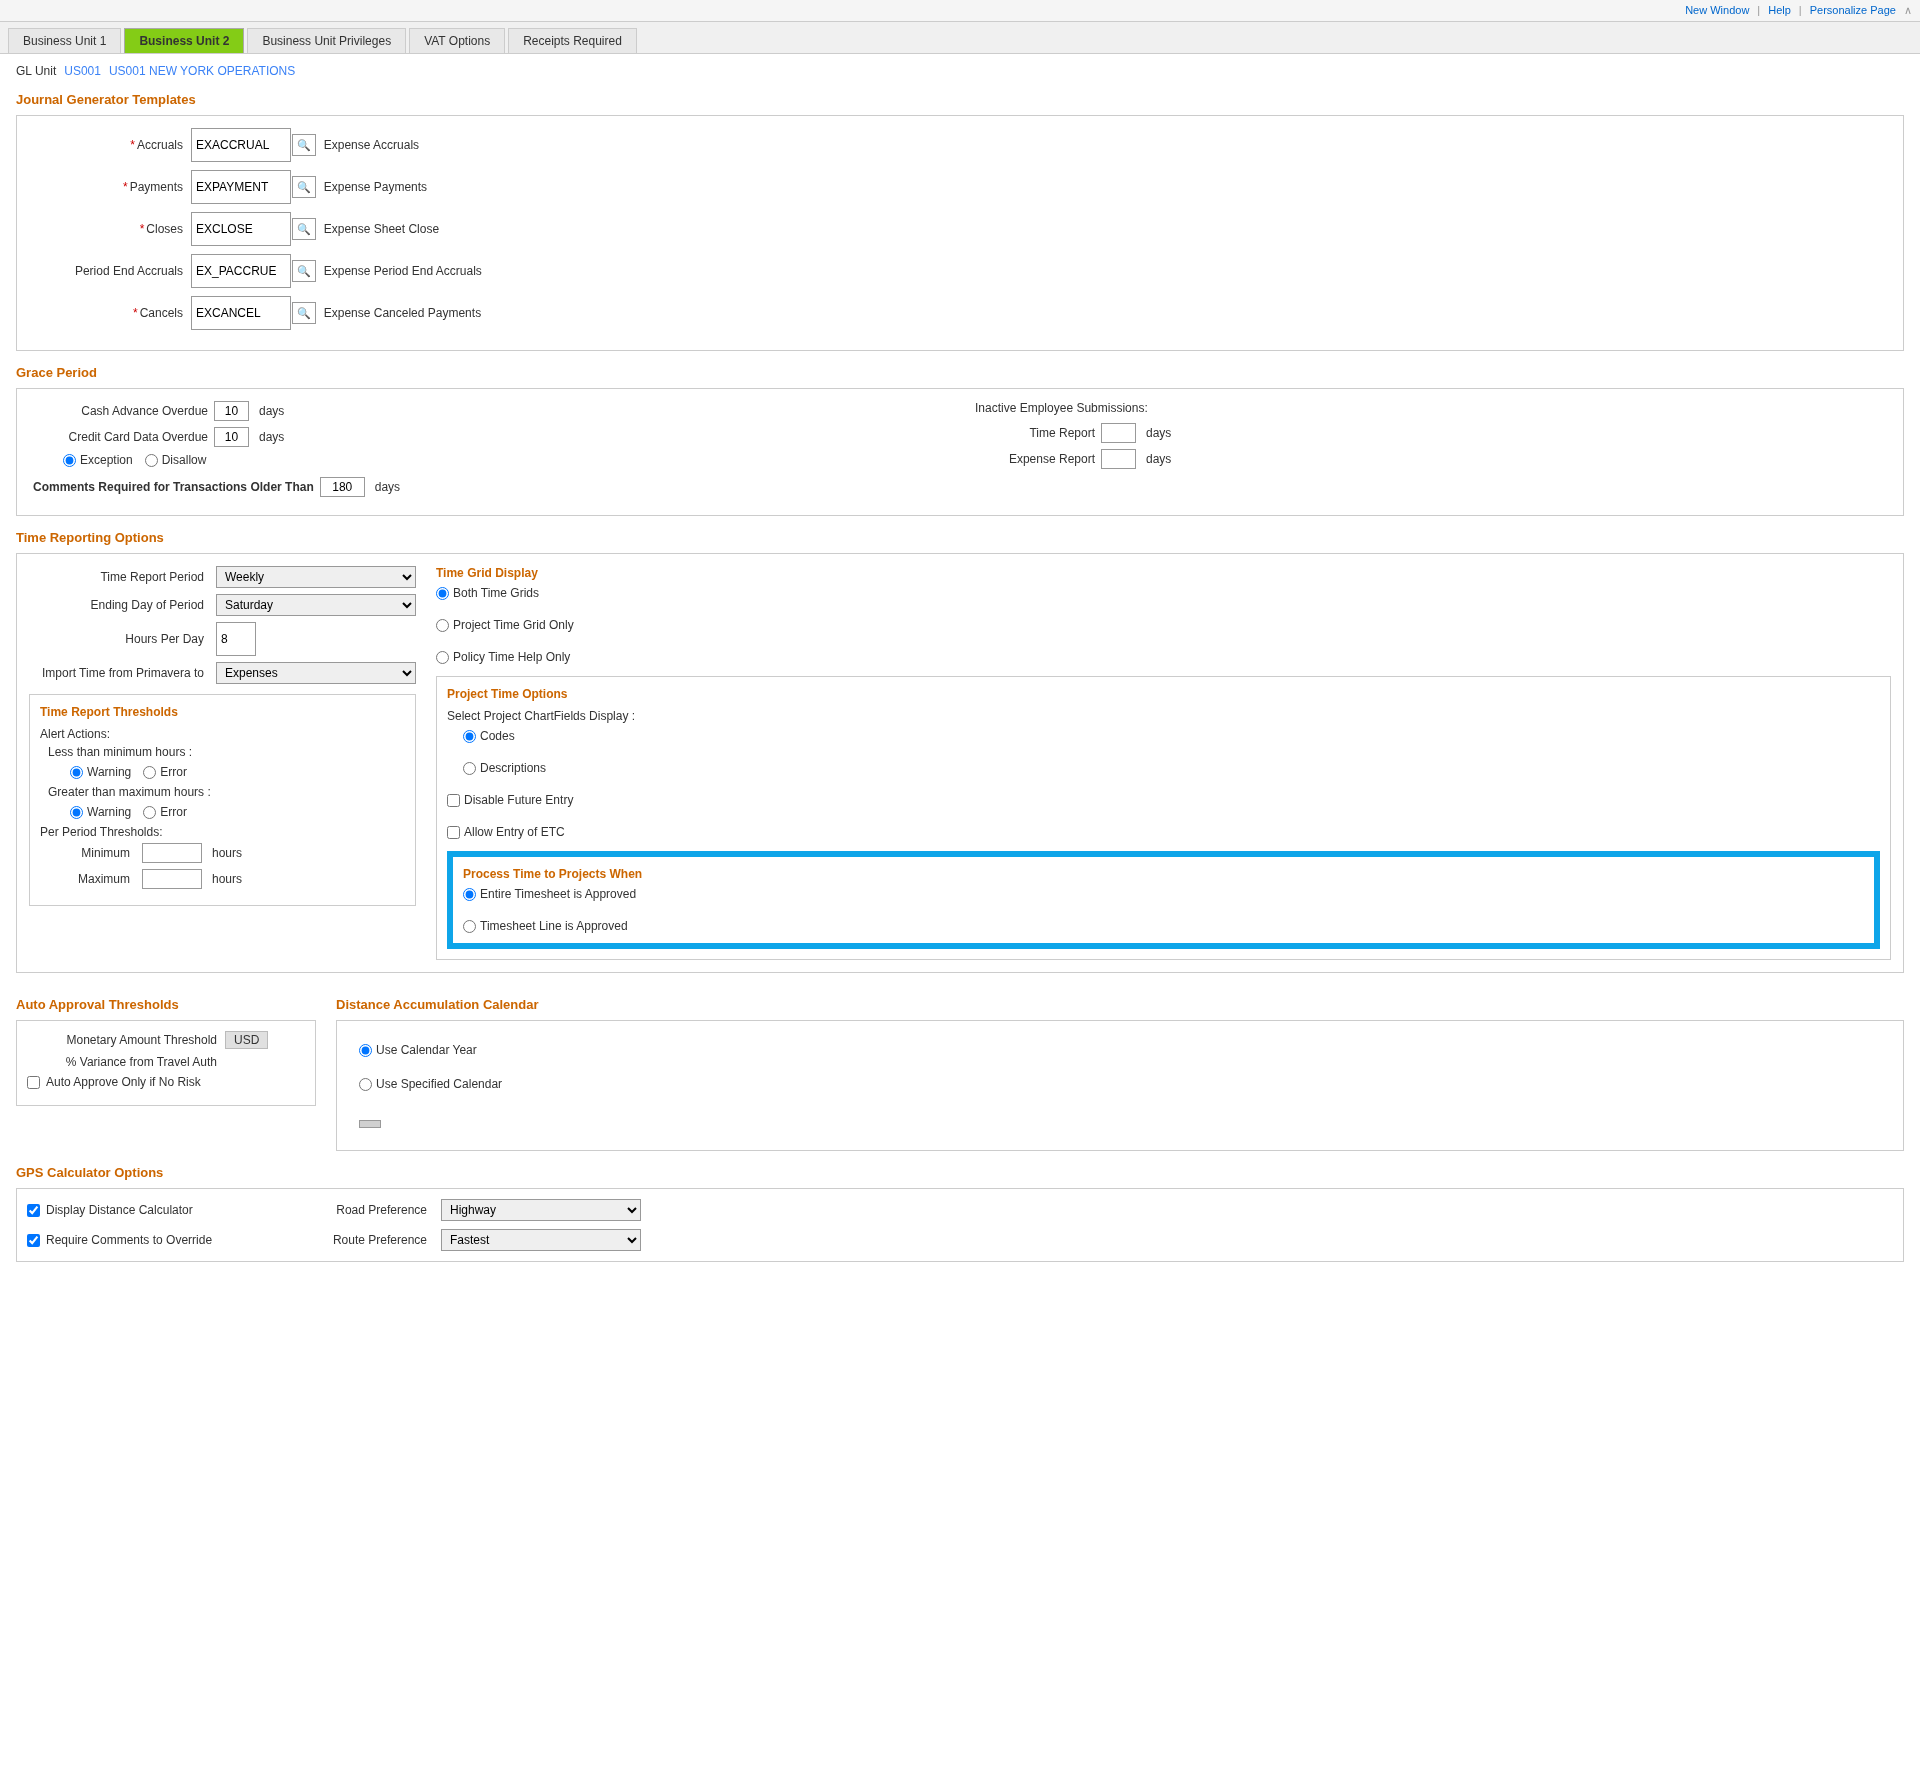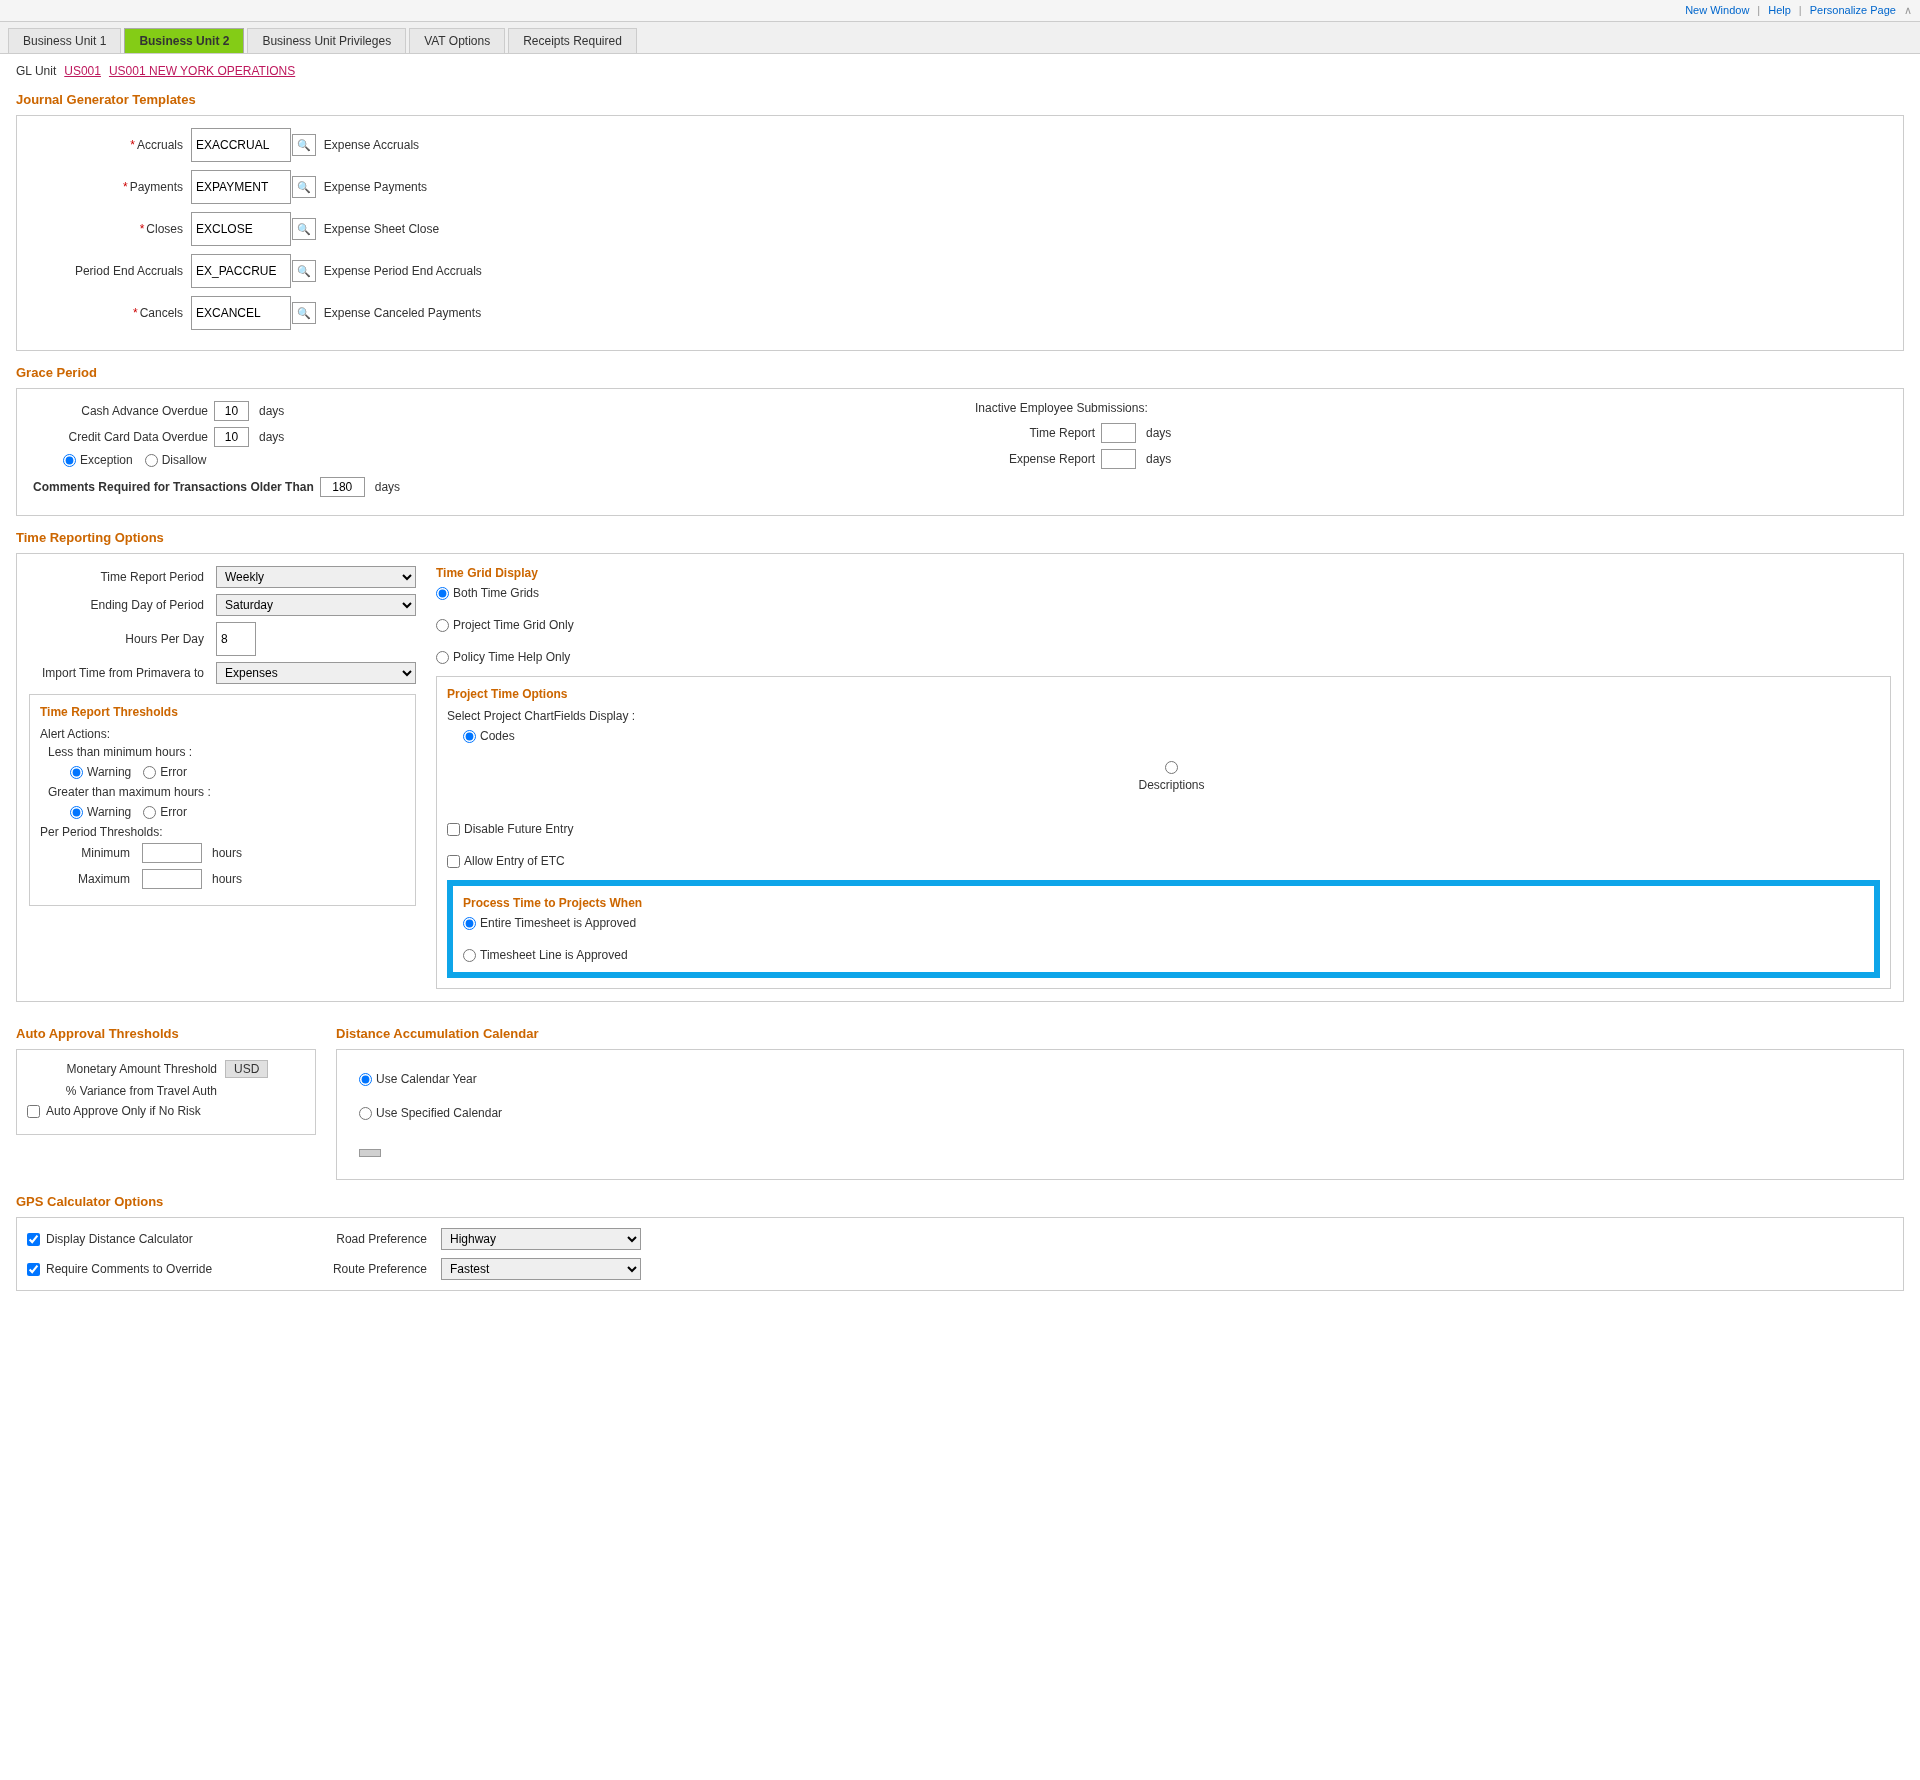--- a/index.html
+++ b/index.html
@@ -58,7 +58,7 @@
       font-size: 12px;
     }
     .gl-unit-label { font-weight: normal; color: #333; }
-    .gl-unit-value { color: #be185d; text-decoration: underline; }
+    .gl-unit-value { color: #3b82f6; }
 
     
     .section-header {

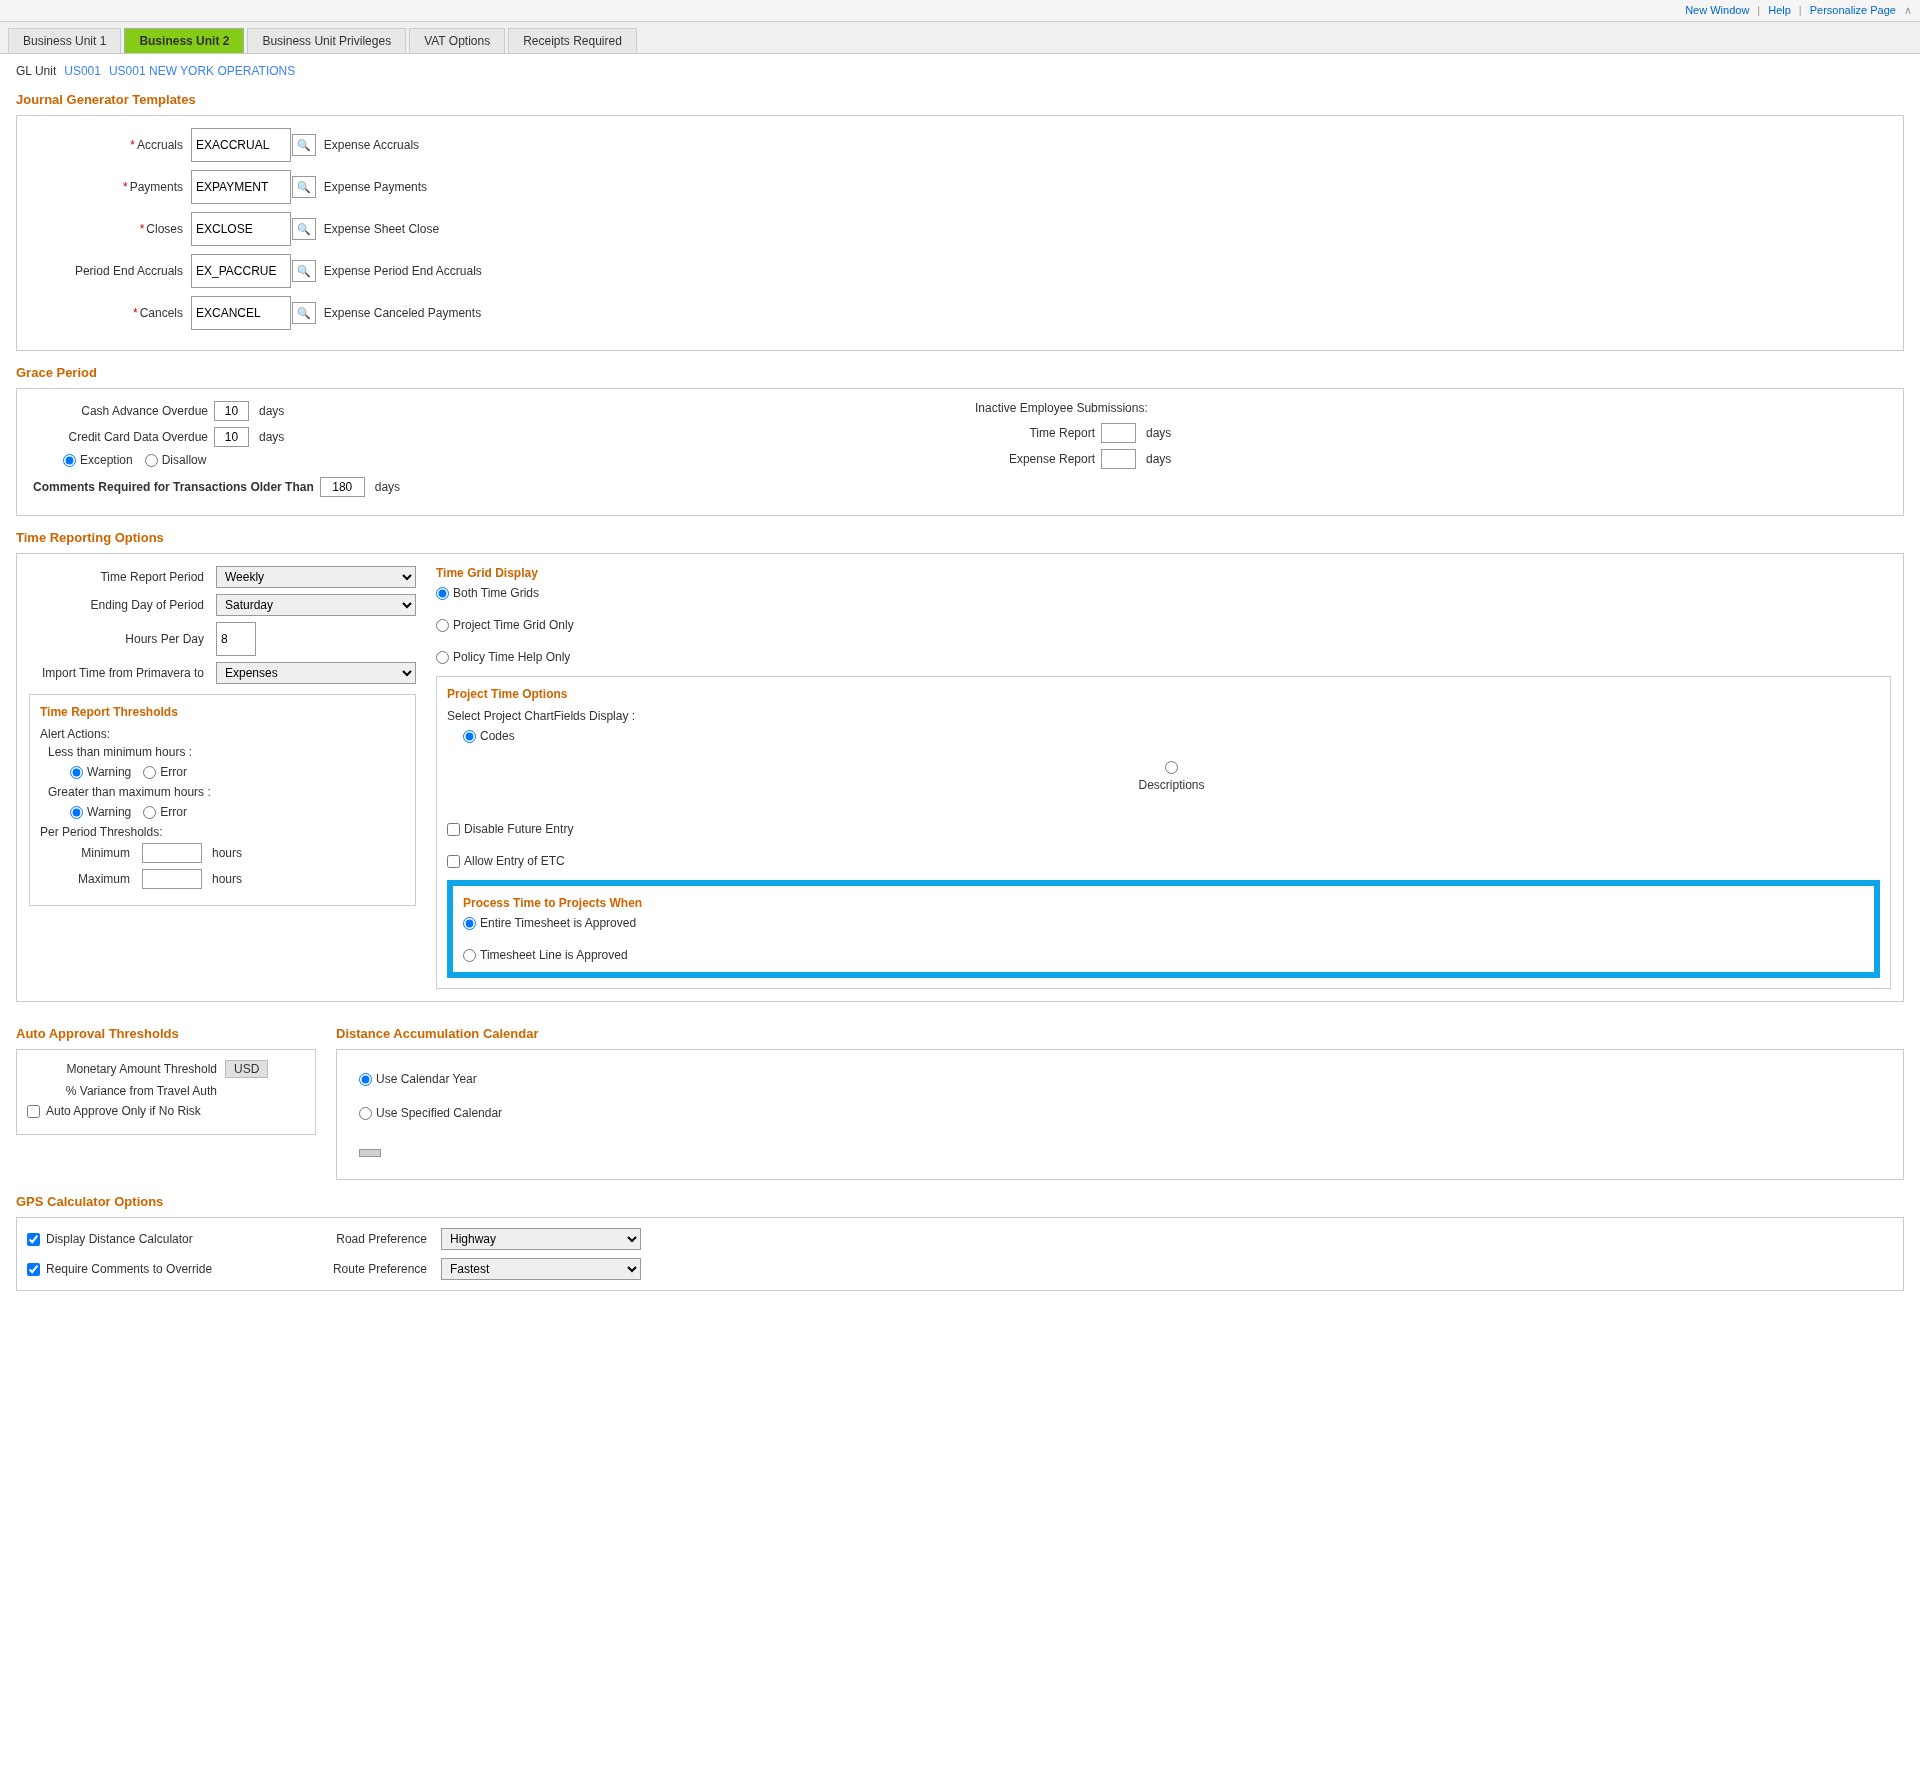--- a/index.html
+++ b/index.html
@@ -508,7 +508,7 @@
             <input type="radio" name="chartFields" checked="" style="">
             <span>Codes</span>
           </label><br>
-          <label class="radio-item" style="margin-bottom:16px; margin-left:16px;flex-direction:column;">
+          <label class="radio-item" style="margin-bottom:4px; margin-left:16px;">
             <input type="radio" name="chartFields" style="">
             <span>Descriptions</span>
           </label><br>

